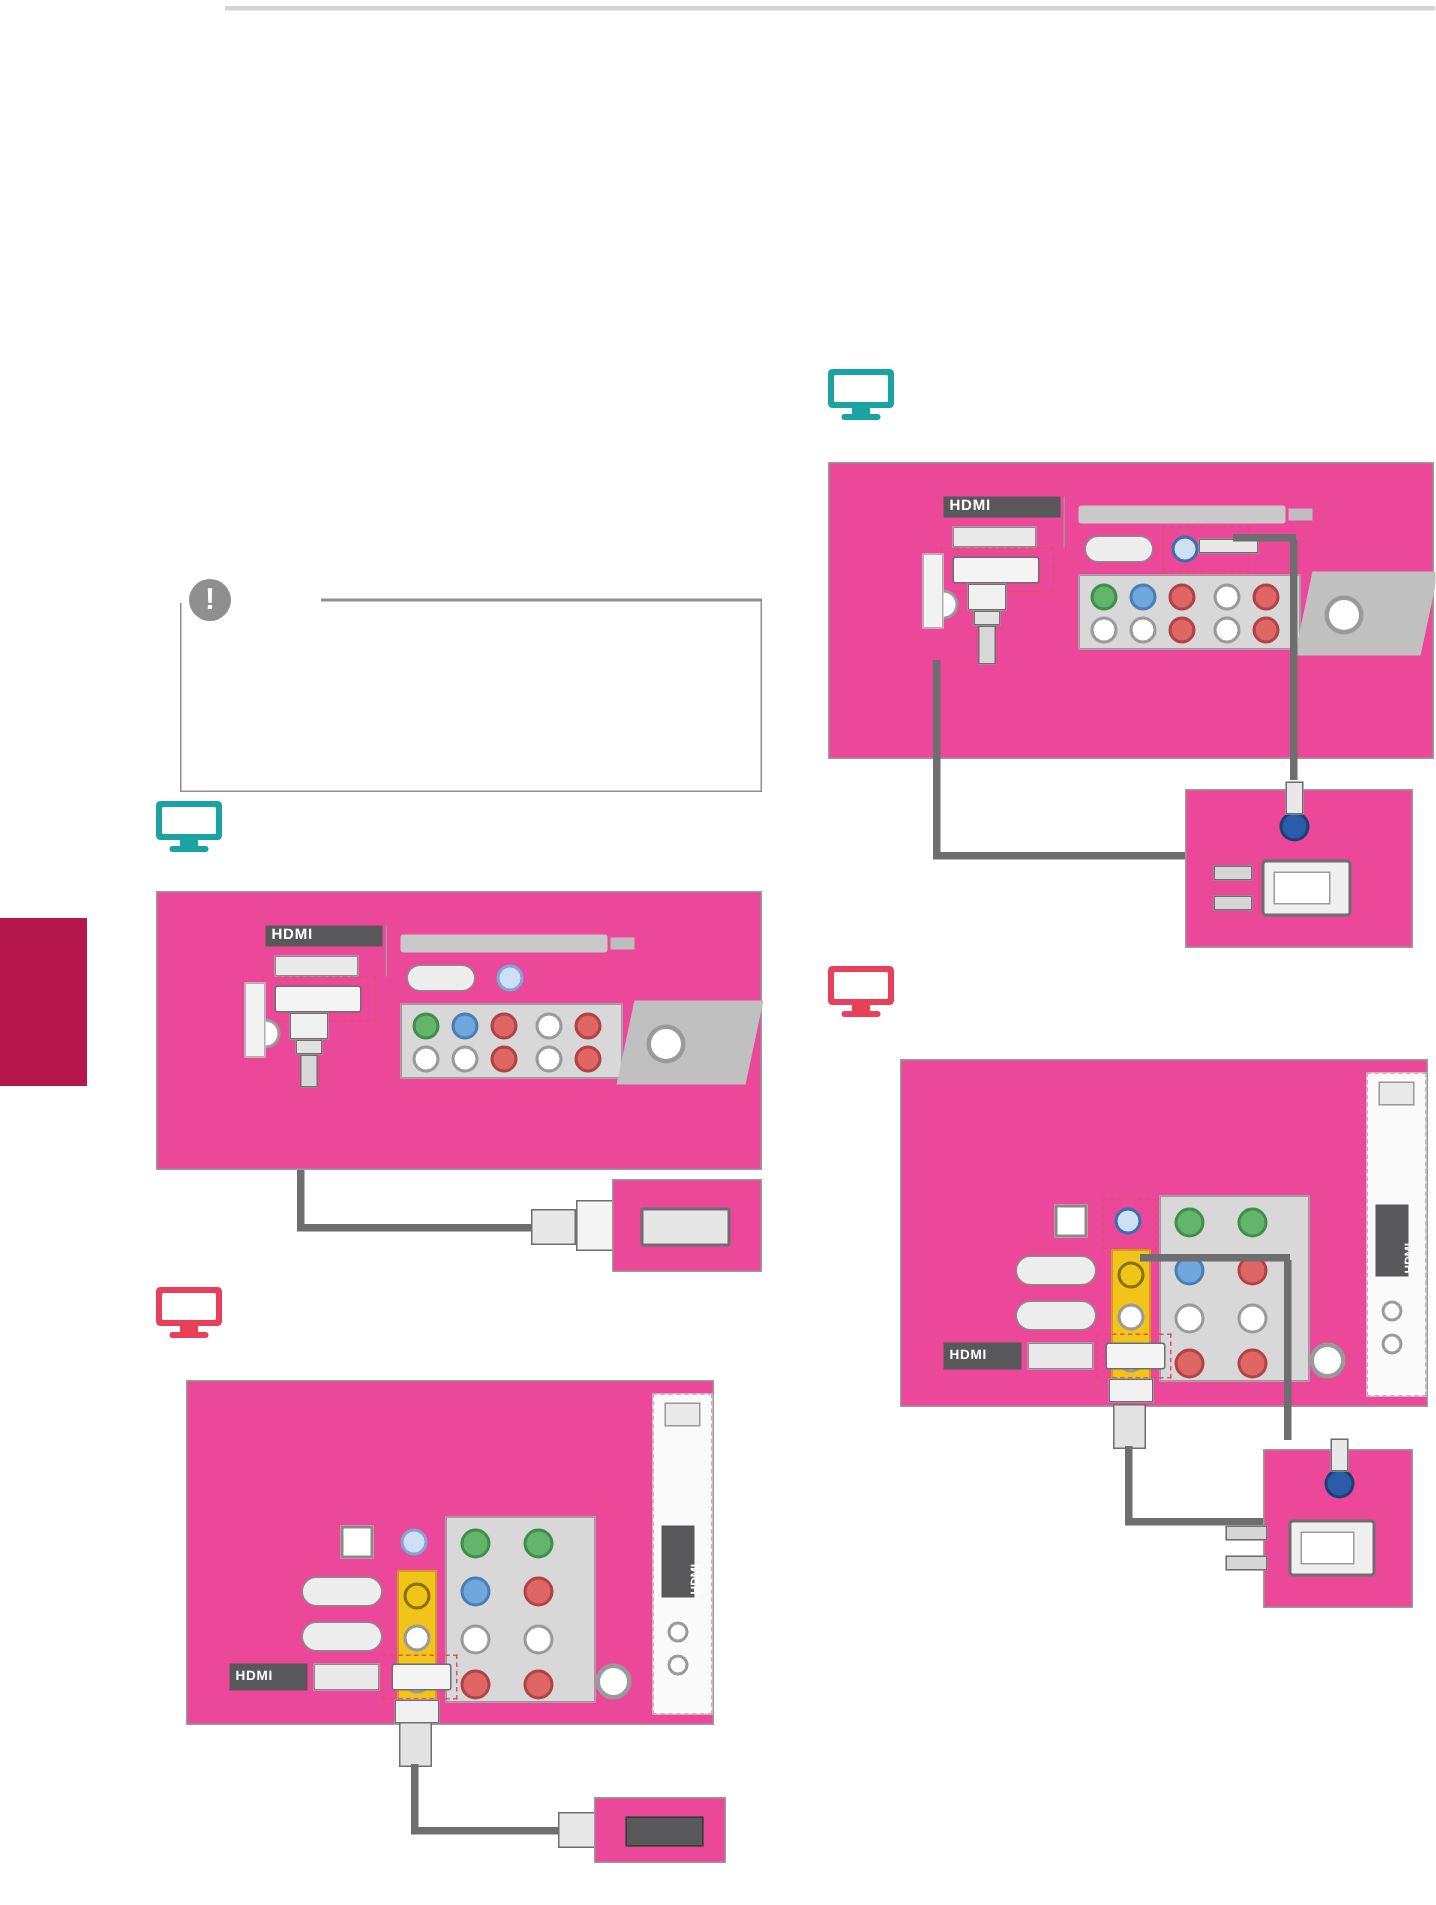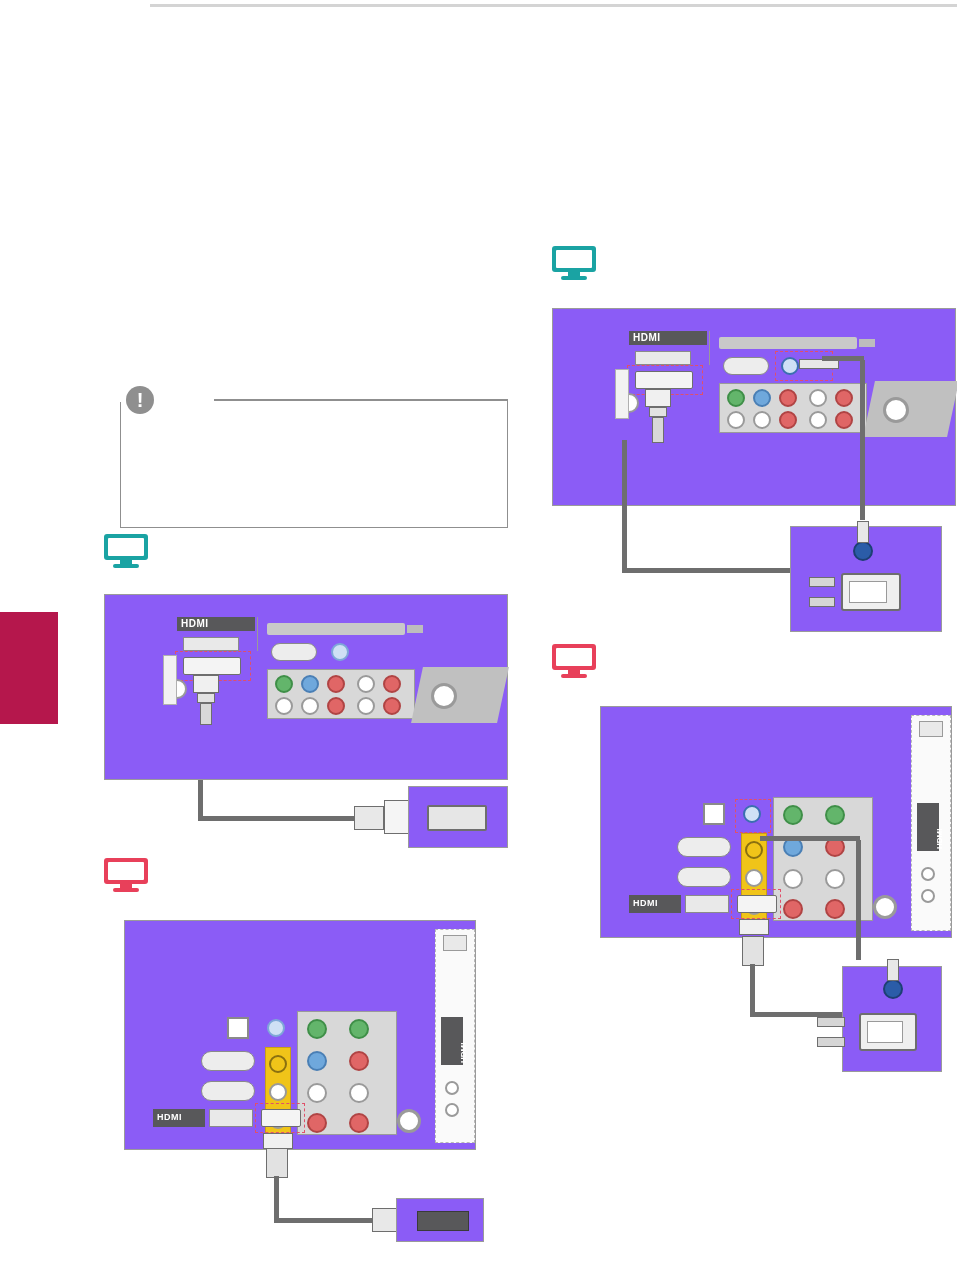--- a/index.html
+++ b/index.html
@@ -48,7 +48,7 @@
   .tv-pink .screen,.tv-pink .stand,.tv-pink .base{background:#e8405a;}
 
   
-  .diag{position:absolute;border:1px solid #9a9a9a;background:#8b5cf6;box-sizing:border-box;}
+  .diag{position:absolute;border:1px solid #9a9a9a;background:#ec4899;box-sizing:border-box;}
 
   
   .rect{position:absolute;box-sizing:border-box;}

